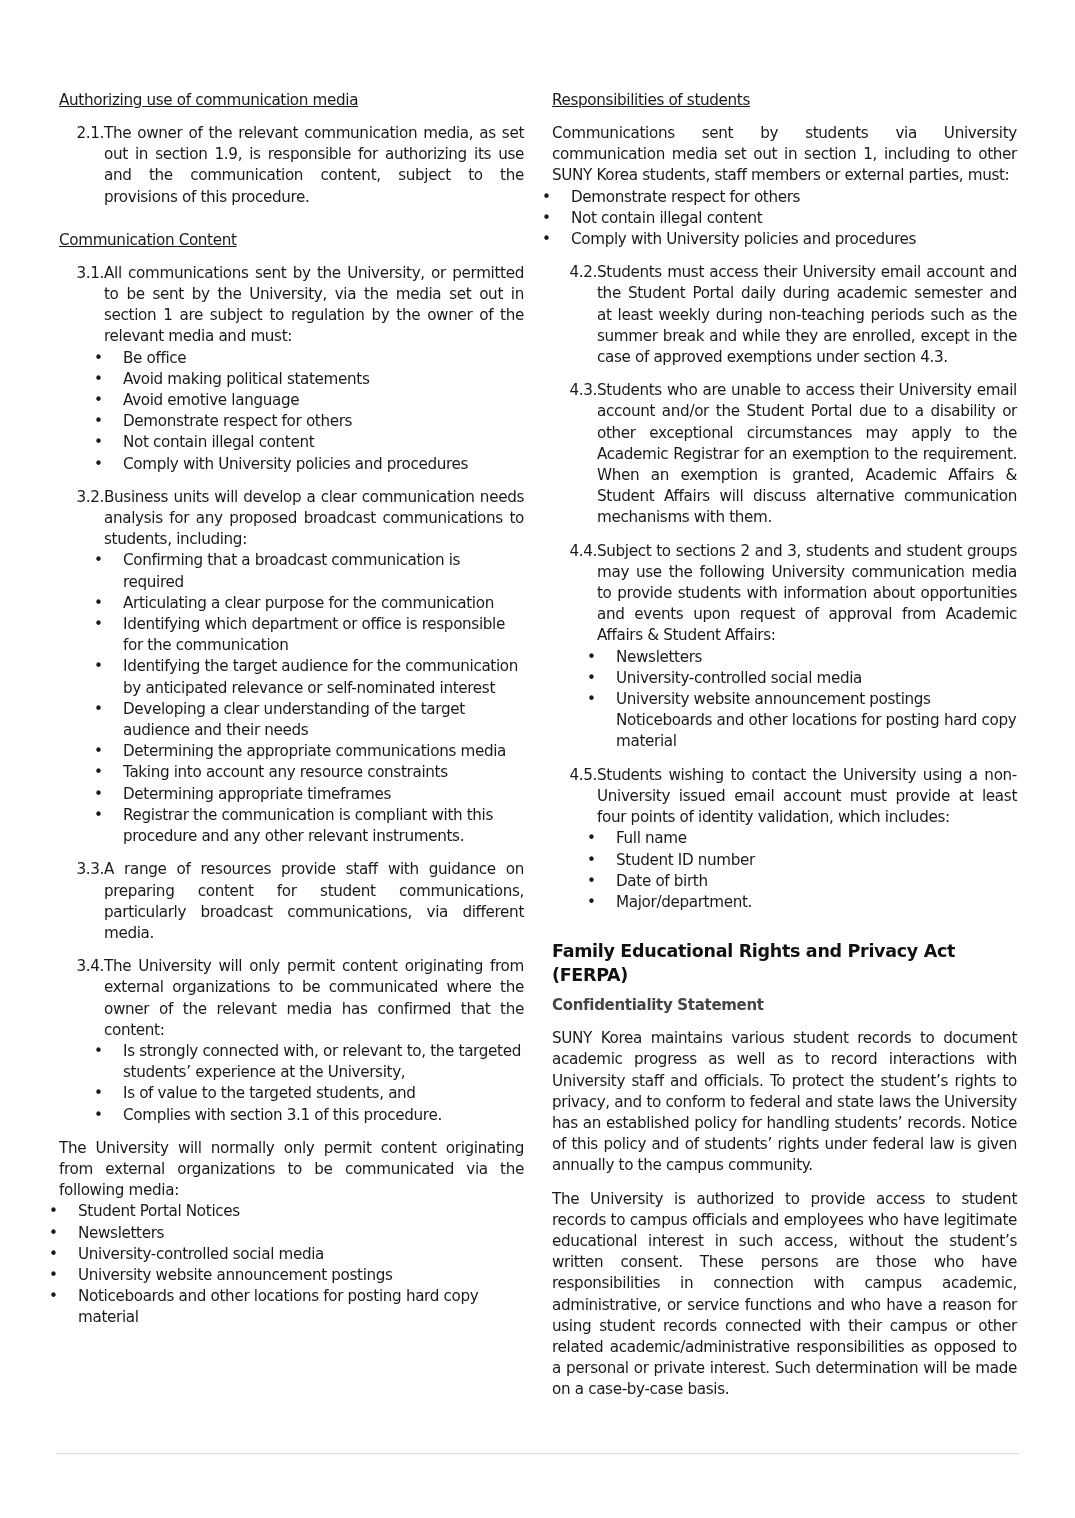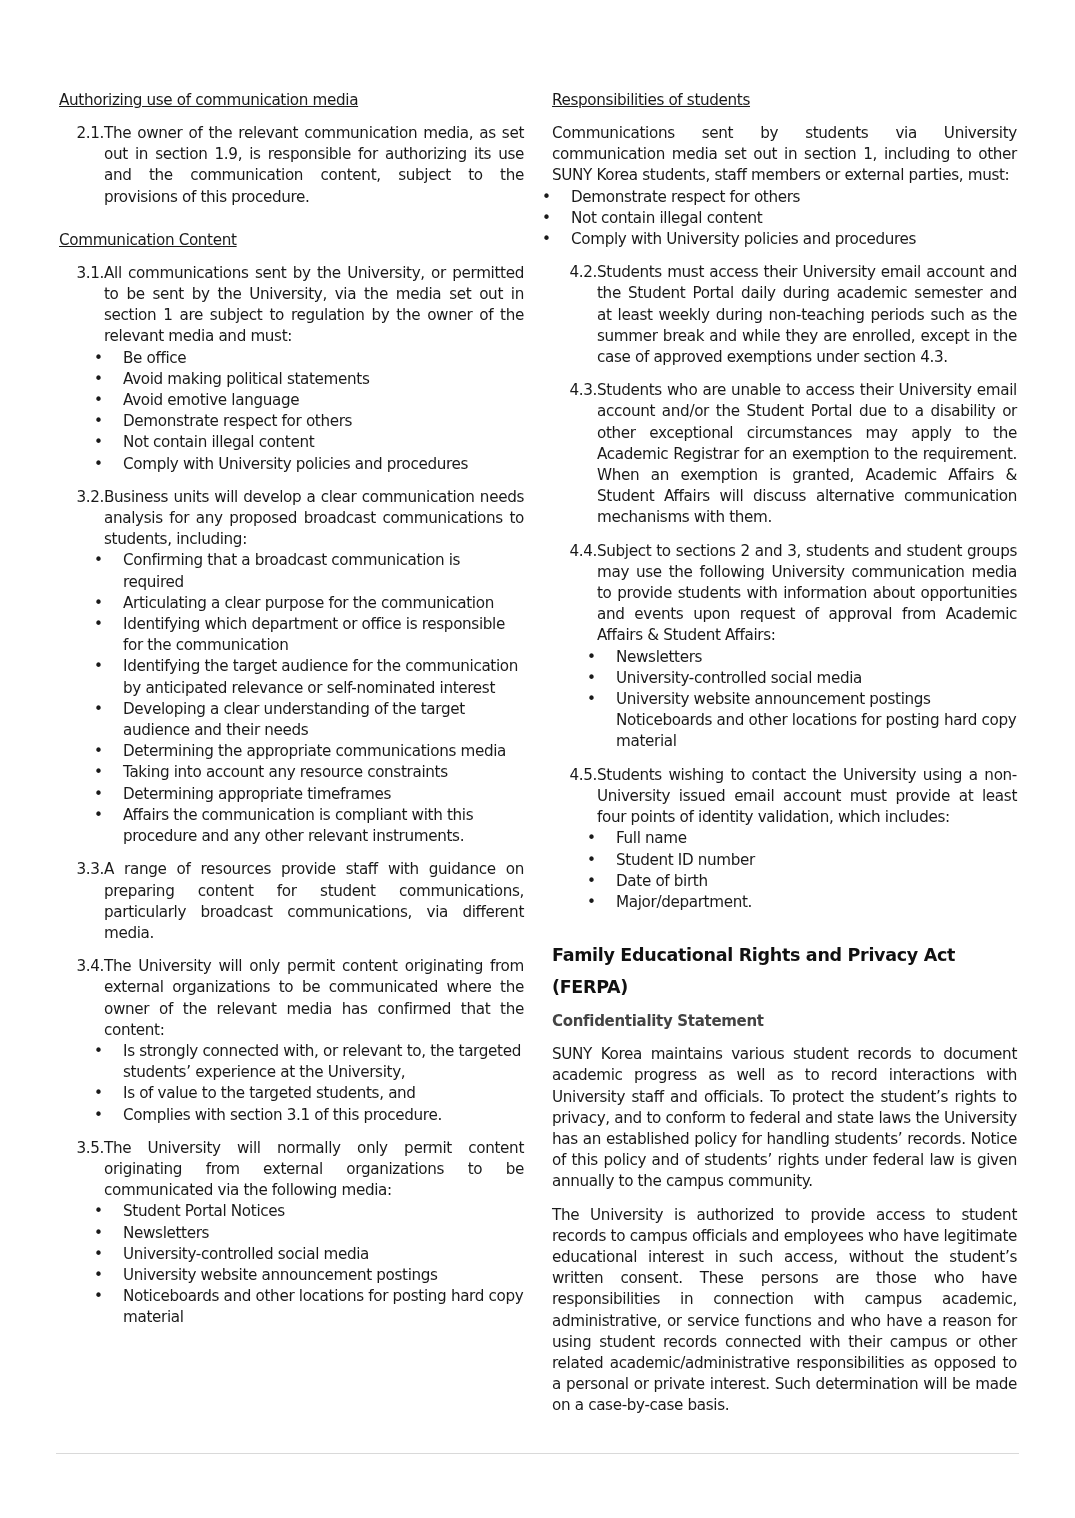--- a/index.html
+++ b/index.html
@@ -111,7 +111,7 @@
             </li>
           <li>
               <span class="b">•</span>
-              <span class="t">Affairs the communication is compliant with this procedure and any other relevant instruments.</span>
+              <span class="t">Registrar the communication is compliant with this procedure and any other relevant instruments.</span>
             </li>
         </ul>
       </div>

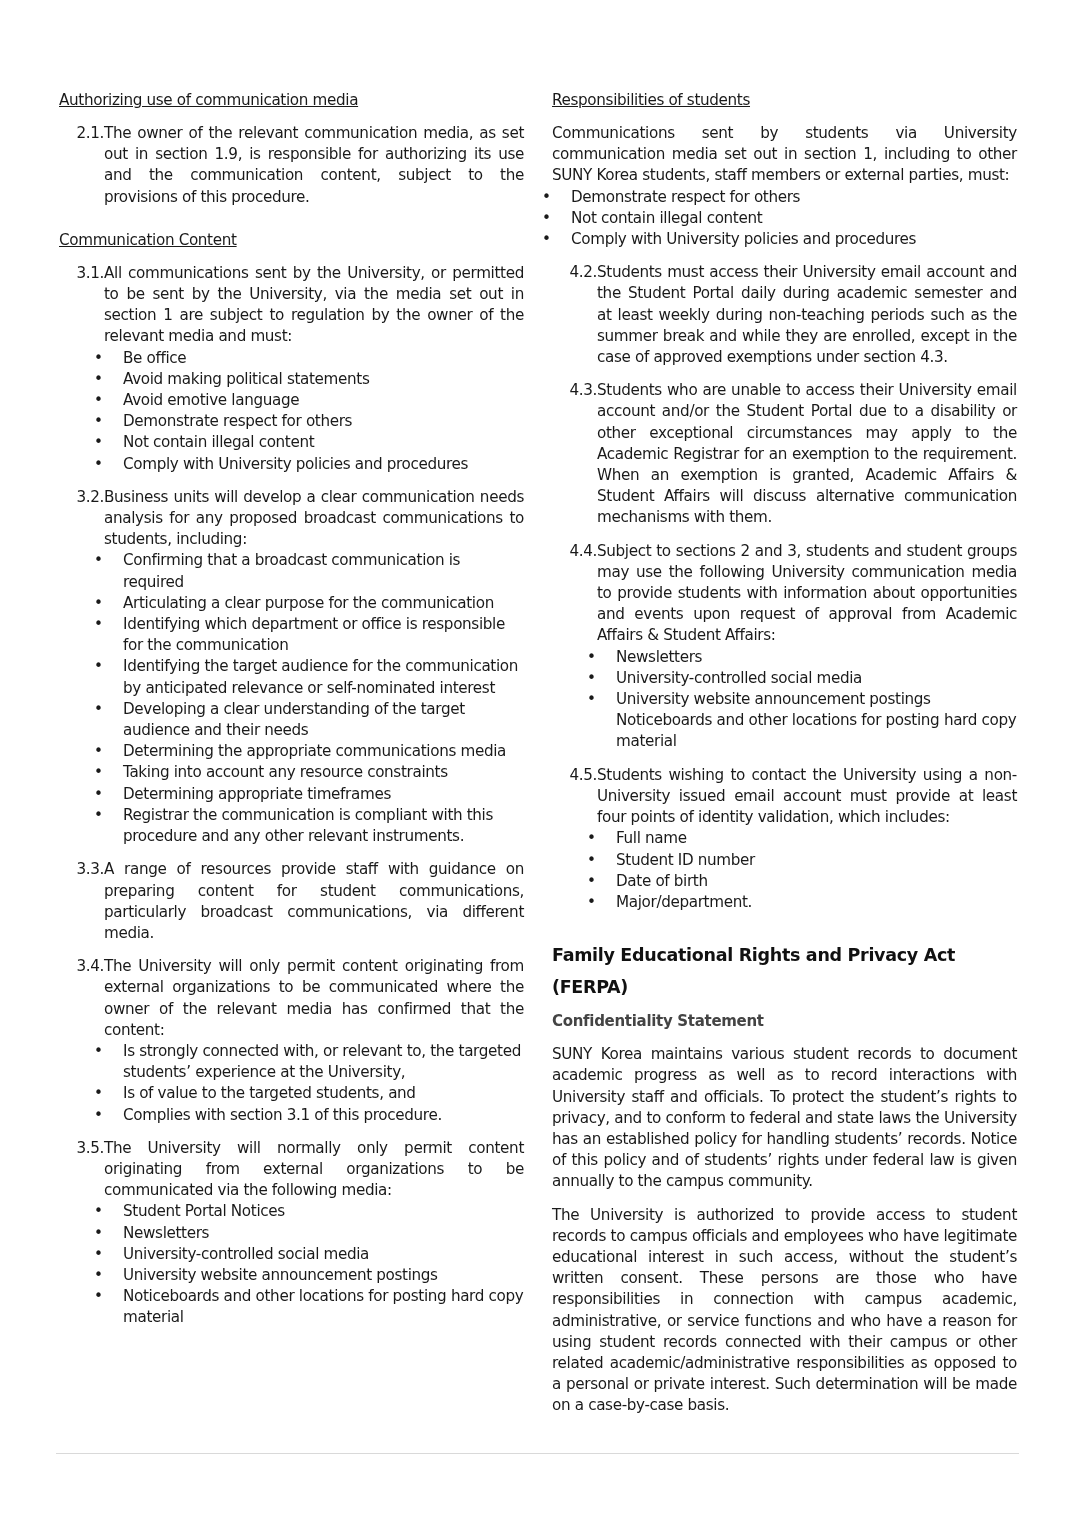--- a/index.html
+++ b/index.html
@@ -17,7 +17,7 @@
   ul.bl li .b { width: 29px; flex: 0 0 29px; margin-left: -10px; padding-left: 0; text-align: left; }
   ul.bl li .t { flex: 1; }
   .spacer-h { height: 10px; }
-  .h2 { font-weight: bold; font-size: 17.5px; line-height: 32px; margin: 26px 0 8px 0; letter-spacing: -0.3px; color: #111; }
+  .h2 { font-weight: bold; font-size: 17.5px; line-height: 24px; margin: 26px 0 8px 0; letter-spacing: -0.3px; color: #111; }
   .h3 { font-weight: bold; font-size: 15px; line-height: 21px; margin: 0 0 12px 0; color: #444; letter-spacing: -0.3px; }
   .para { text-align: justify; margin: 0 0 12px 0; }
   .footer-rule { position: absolute; left: 56px; top: 1453px; width: 963px; height: 1px; background: #d9d9d9; }

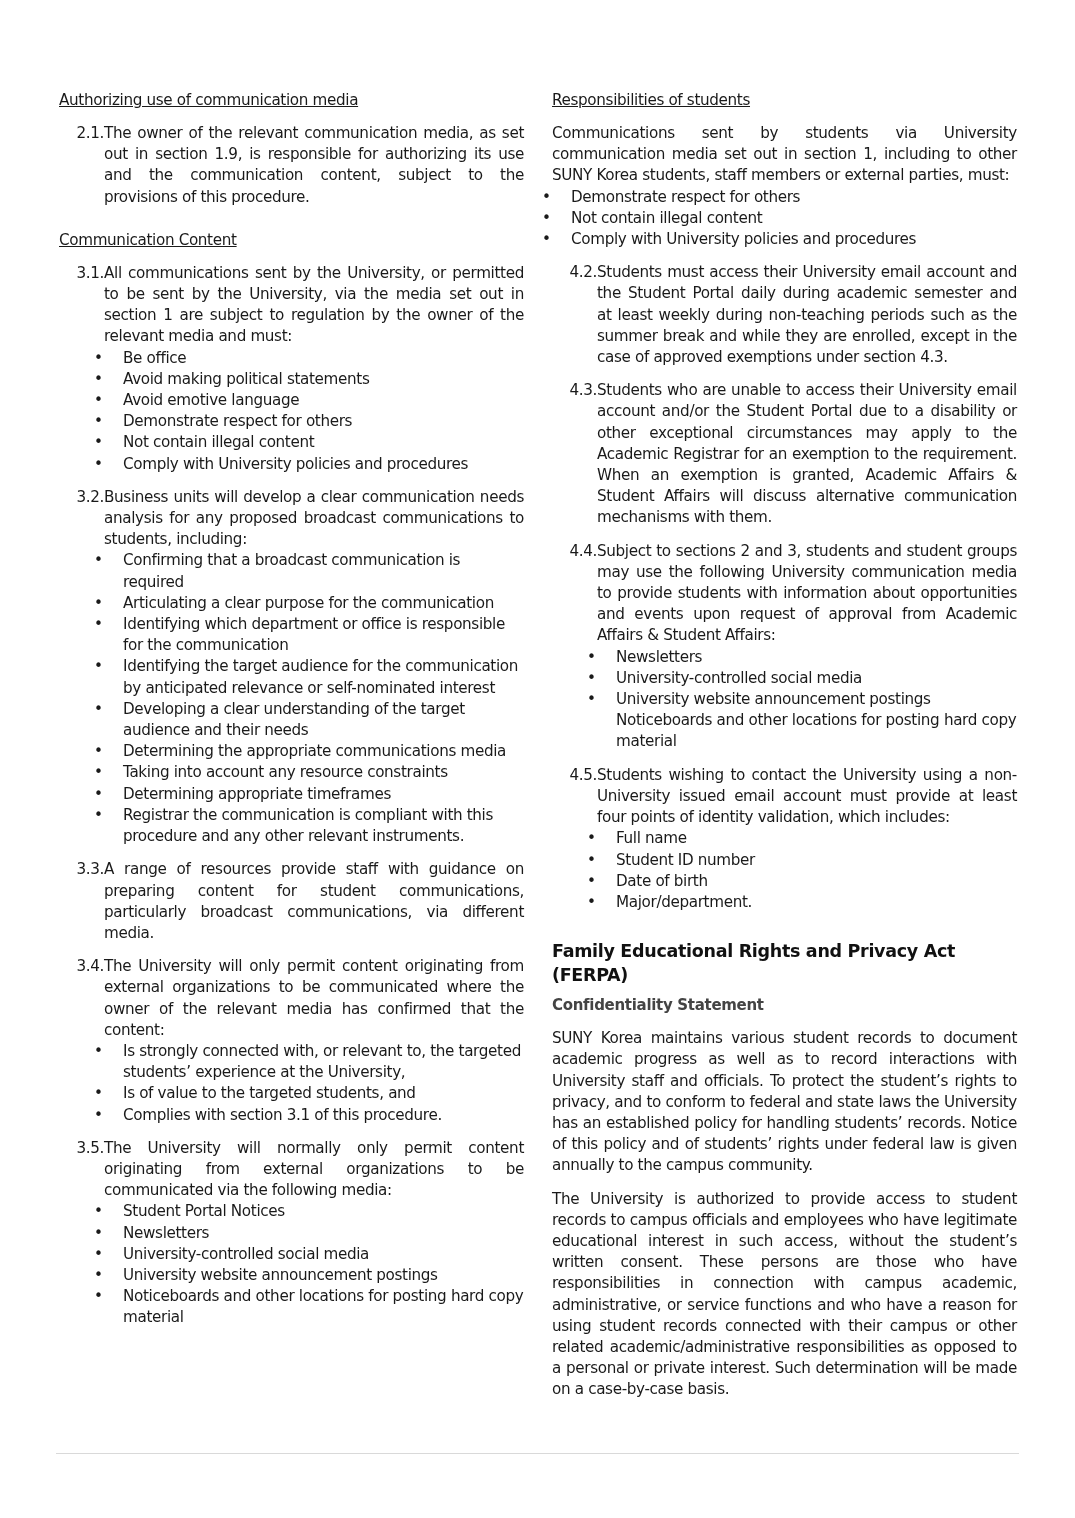--- a/index.html
+++ b/index.html
@@ -144,7 +144,6 @@
     </div>
 
     <div class="item">
-      <div class="num">3.5.</div>
       <div class="itext">
         <div>The University will normally only permit content originating from external organizations to be communicated via the following media:</div>
         <ul class="bl">

